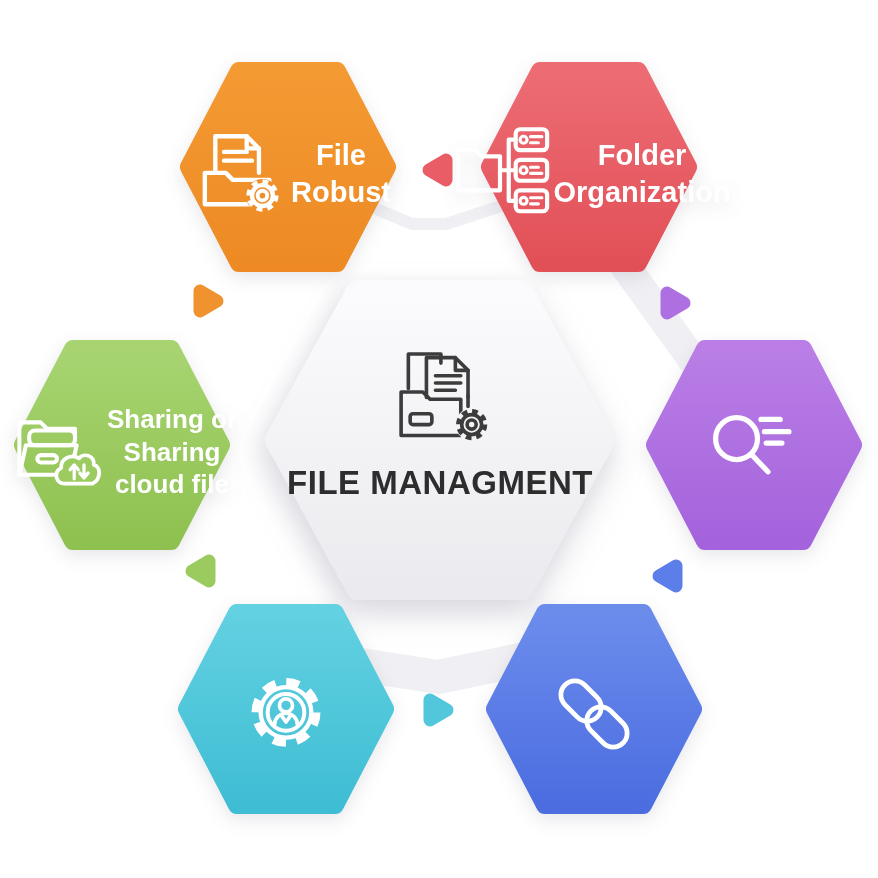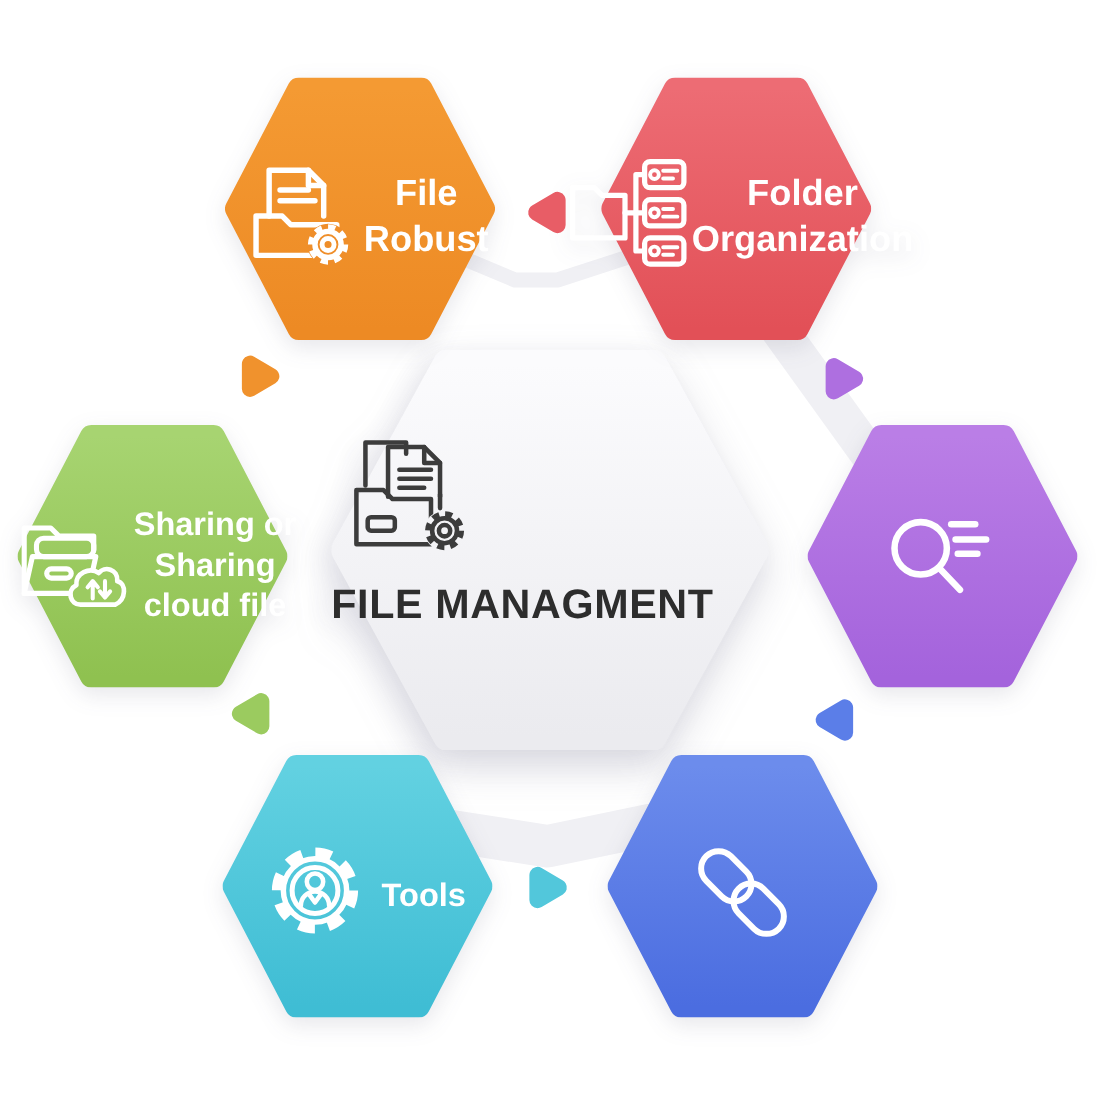--- a/index.html
+++ b/index.html
@@ -11,7 +11,7 @@
   #center-hex{position:absolute;left:265px;top:280px;width:350px;height:320px;z-index:2;
     filter:drop-shadow(0 14px 16px rgba(95,95,125,.20)) drop-shadow(-8px 6px 10px rgba(95,95,125,.08));}
   #center-hex .hex-bg{position:absolute;inset:0;width:100%;height:100%}
-  #center-content{position:absolute;inset:0;display:flex;flex-direction:column;
+  #center-content{position:absolute;inset:0;display:flex;flex-direction:column;align-items:center;
     justify-content:center;padding-bottom:34px;z-index:2}
   #center-title{font-size:33px;font-weight:700;color:#2d2d2d;letter-spacing:.5px;margin-top:10px;white-space:nowrap}
   .hex-node{position:absolute;width:216px;height:210px;z-index:3;

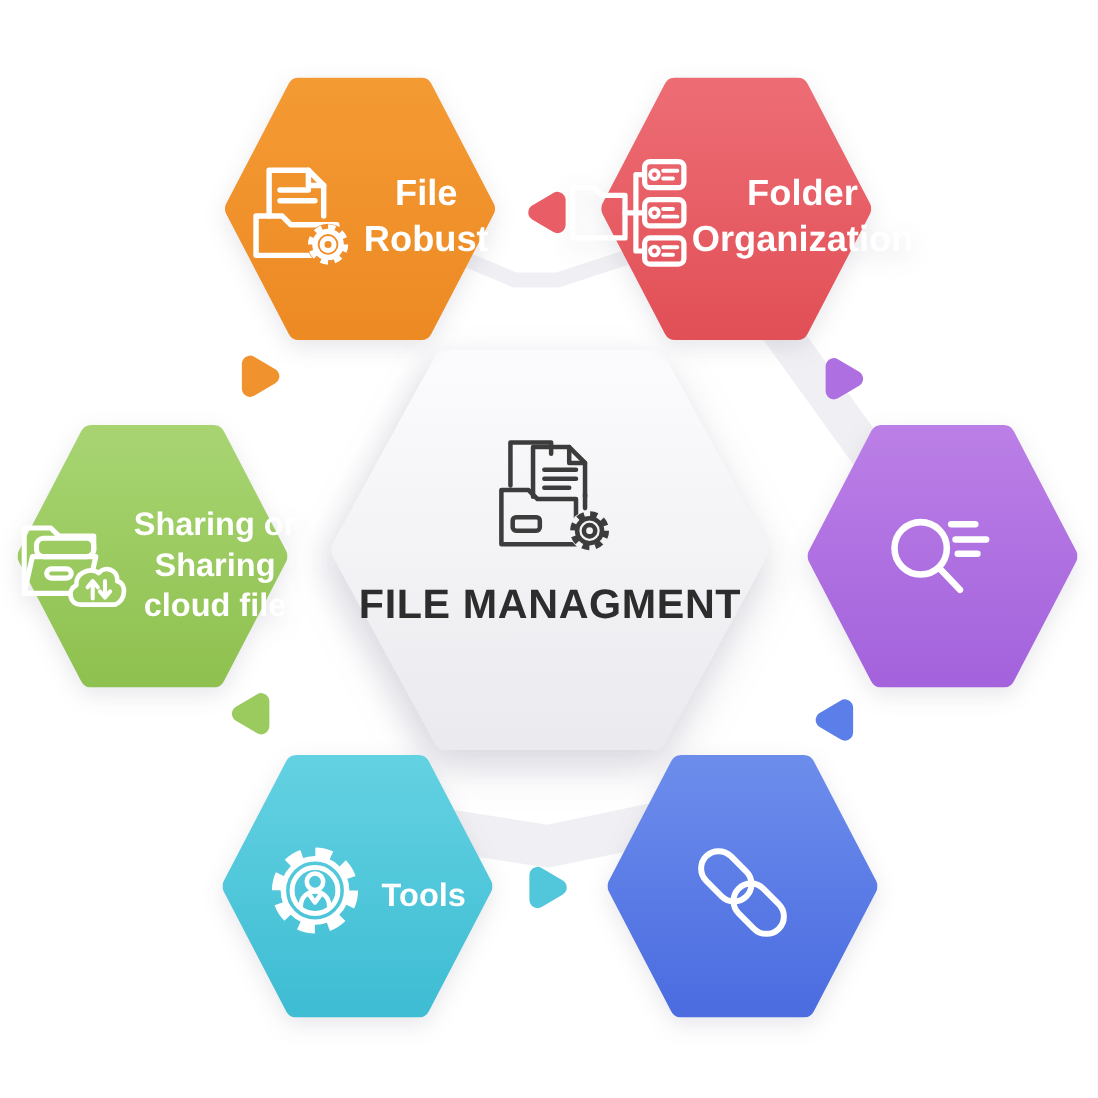--- a/index.html
+++ b/index.html
@@ -231,7 +231,6 @@
         </g>
       </svg>
       <div class="node-label">
-        <span>Tools</span>
       </div>
     </div>
   </div>

